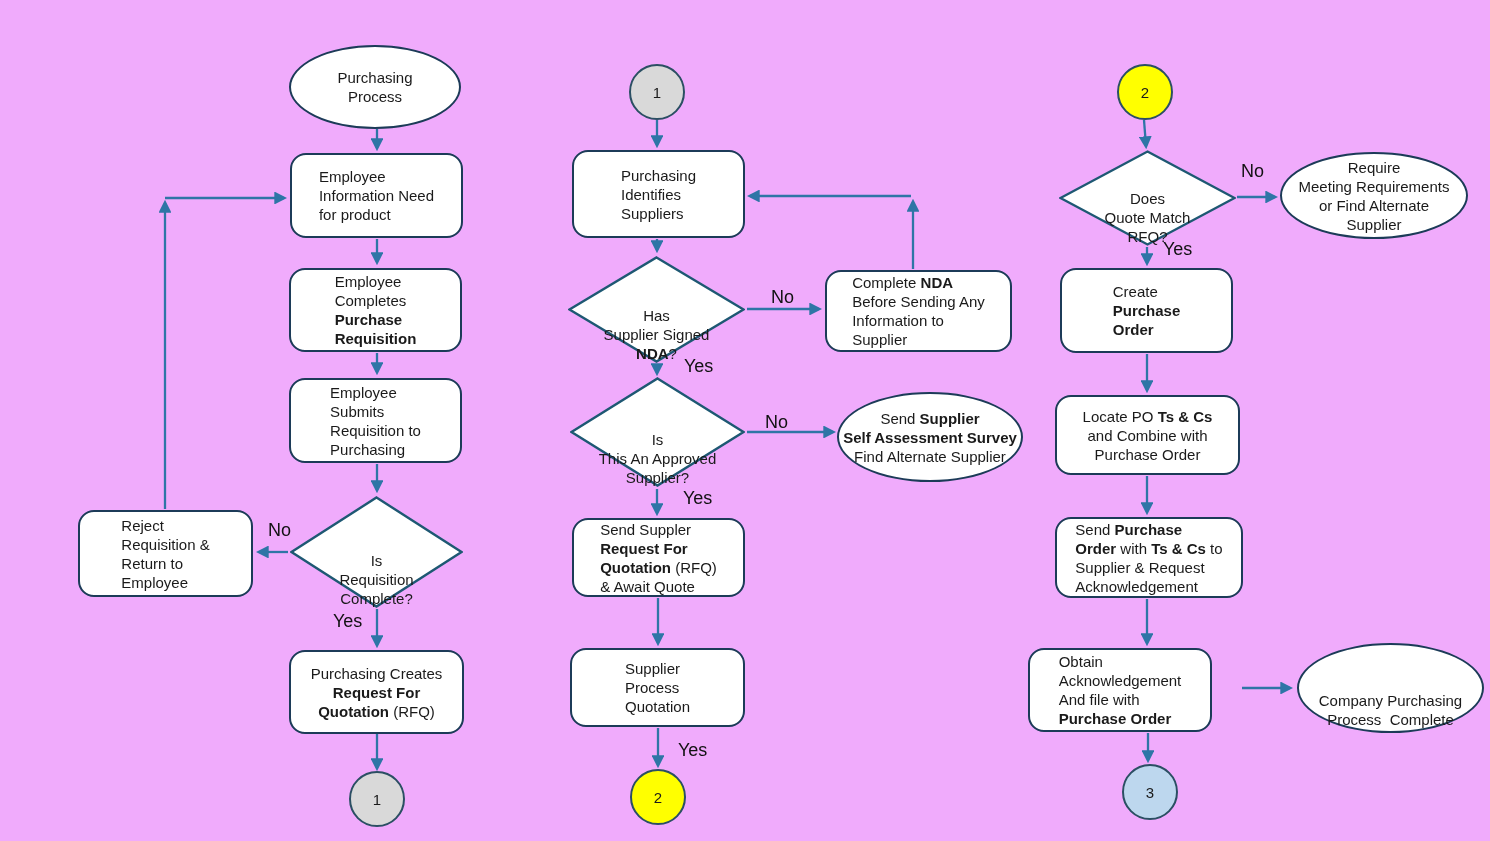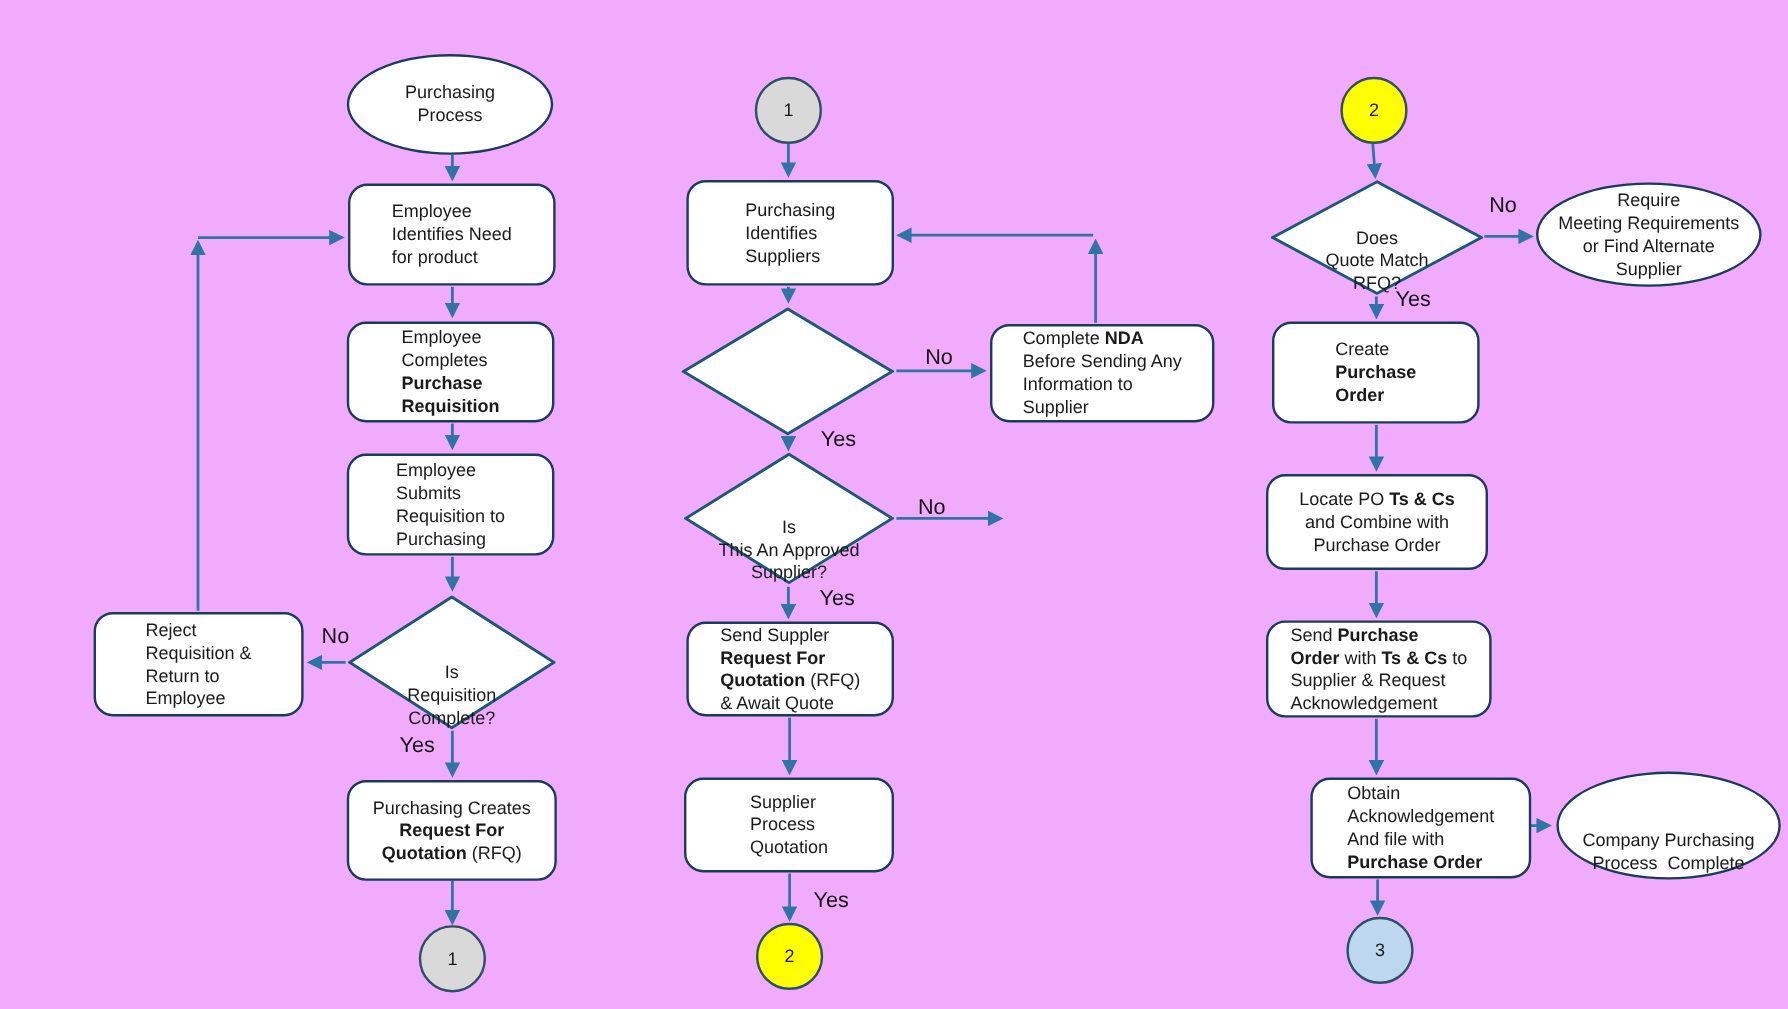--- a/index.html
+++ b/index.html
@@ -90,7 +90,7 @@
   <div class="node rect" style="left:290px;top:153px;width:173px;height:85px">
     <div class="node-text">
         <div><span>Employee</span></div>
-        <div><span>Identifies Need</span></div>
+        <div><span>Information Need</span></div>
         <div><span>for product</span></div>
       </div>
   </div>

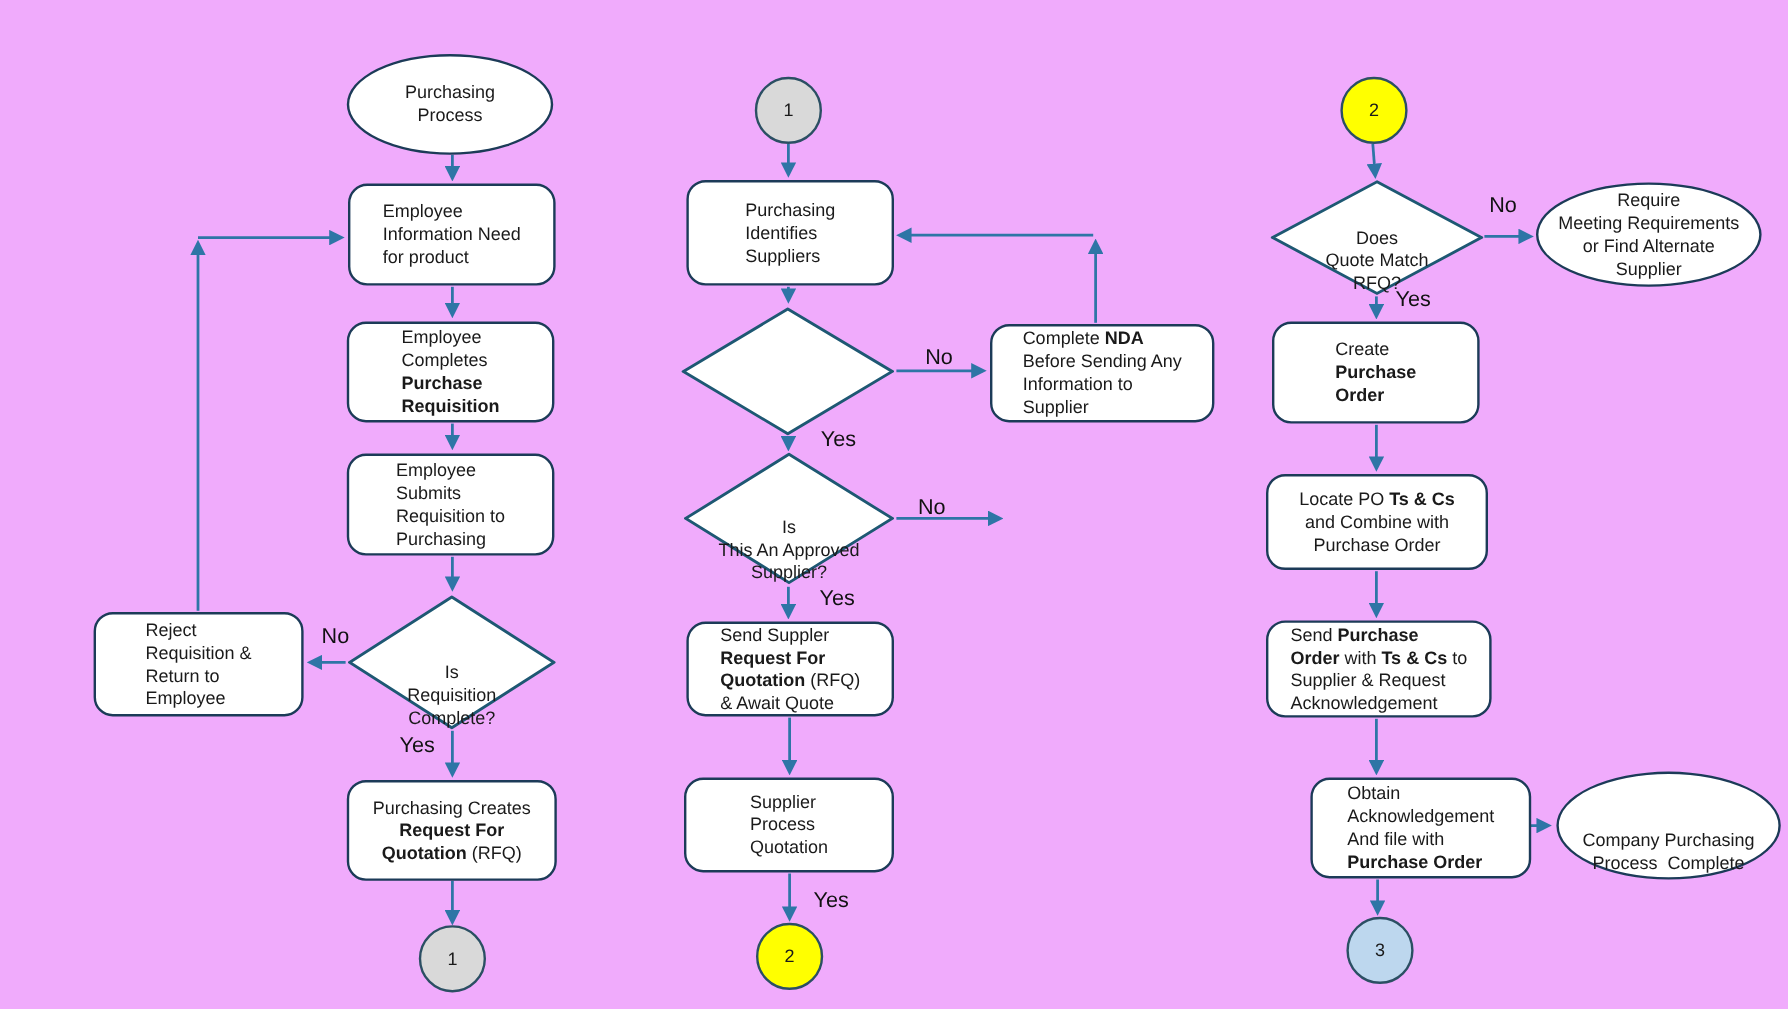--- a/index.html
+++ b/index.html
@@ -165,6 +165,11 @@
     <svg width="177" height="107">
         <polygon points="88.5,1.5 175.5,53.5 88.5,105.5 1.5,53.5"></polygon>
       </svg>
+    <div class="node-text">
+        <div><span>Has</span></div>
+        <div><span>Supplier Signed</span></div>
+        <div><span class="b">NDA</span><span>?</span></div>
+      </div>
   </div>
 
   <div class="node rect" style="left:825px;top:270px;width:187px;height:82px">

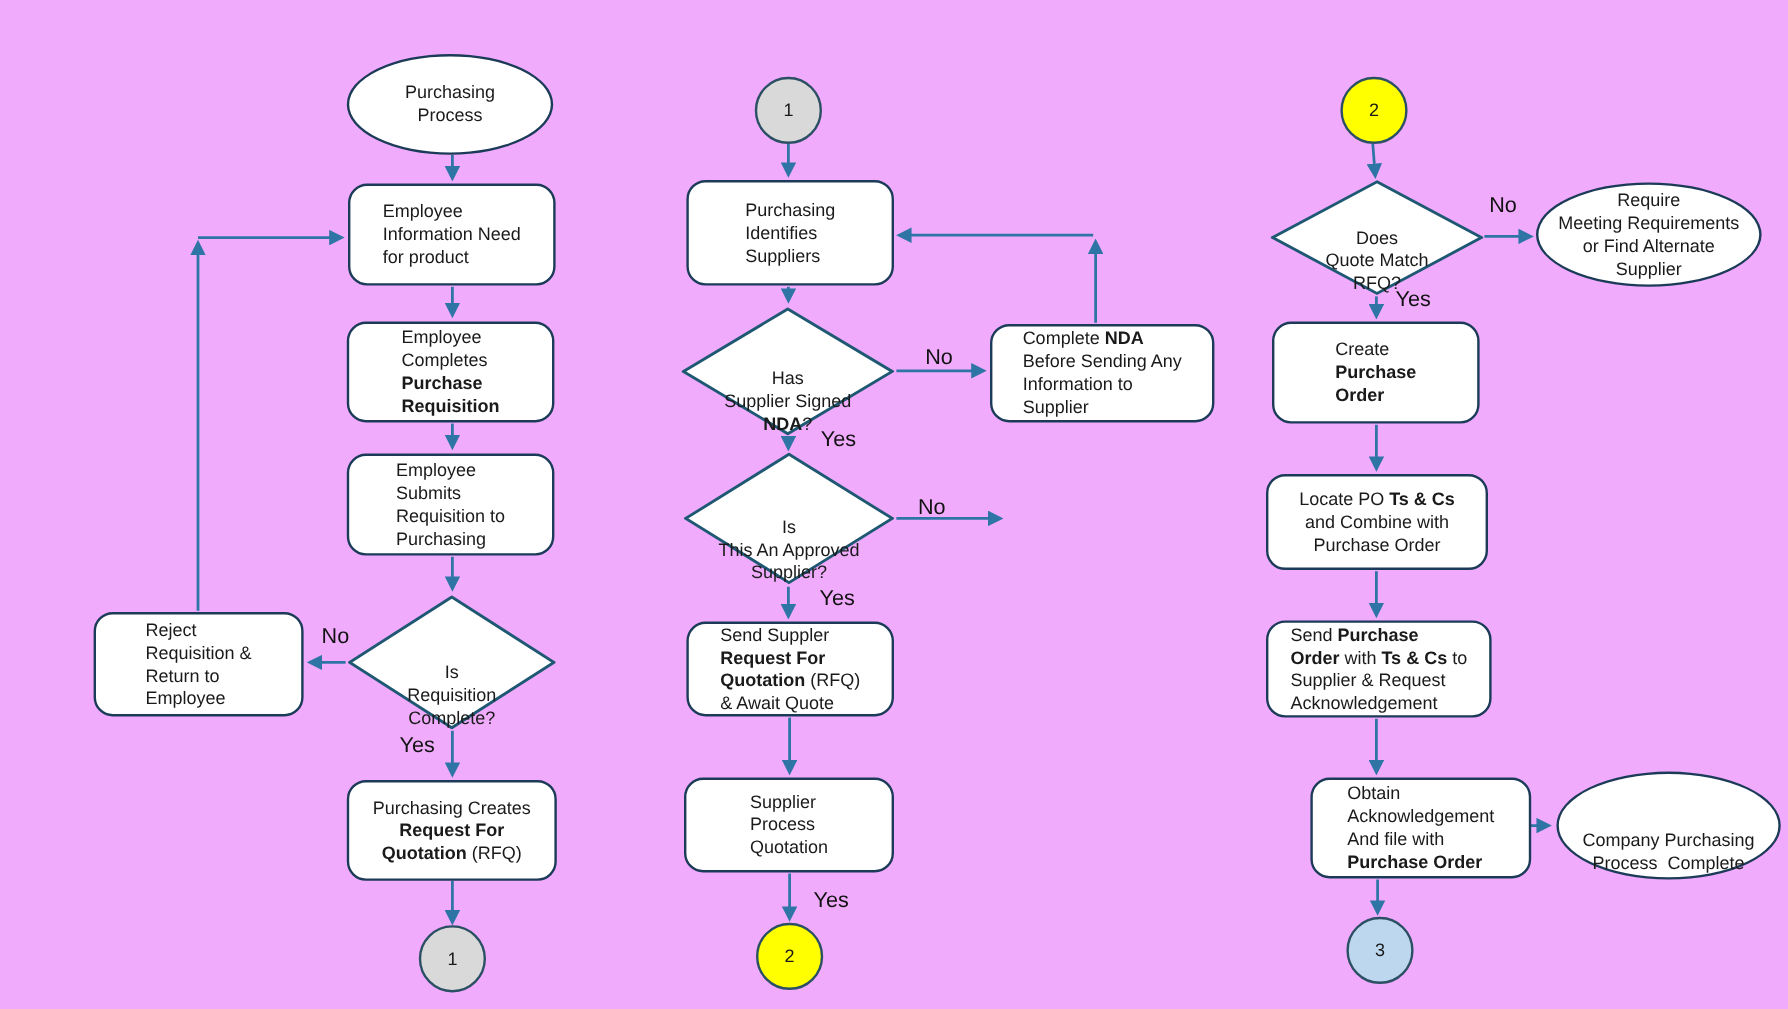--- a/index.html
+++ b/index.html
@@ -192,6 +192,13 @@
       </div>
   </div>
 
+  <div class="node ellipse center" style="left:837px;top:392px;width:186px;height:90px">
+    <div class="node-text">
+        <div><span>Send </span><span class="b">Supplier</span></div>
+        <div><span class="b">Self Assessment Survey</span></div>
+        <div><span>Find Alternate Supplier</span></div>
+      </div>
+  </div>
 
   <div class="node rect" style="left:572px;top:518px;width:173px;height:79px">
     <div class="node-text">

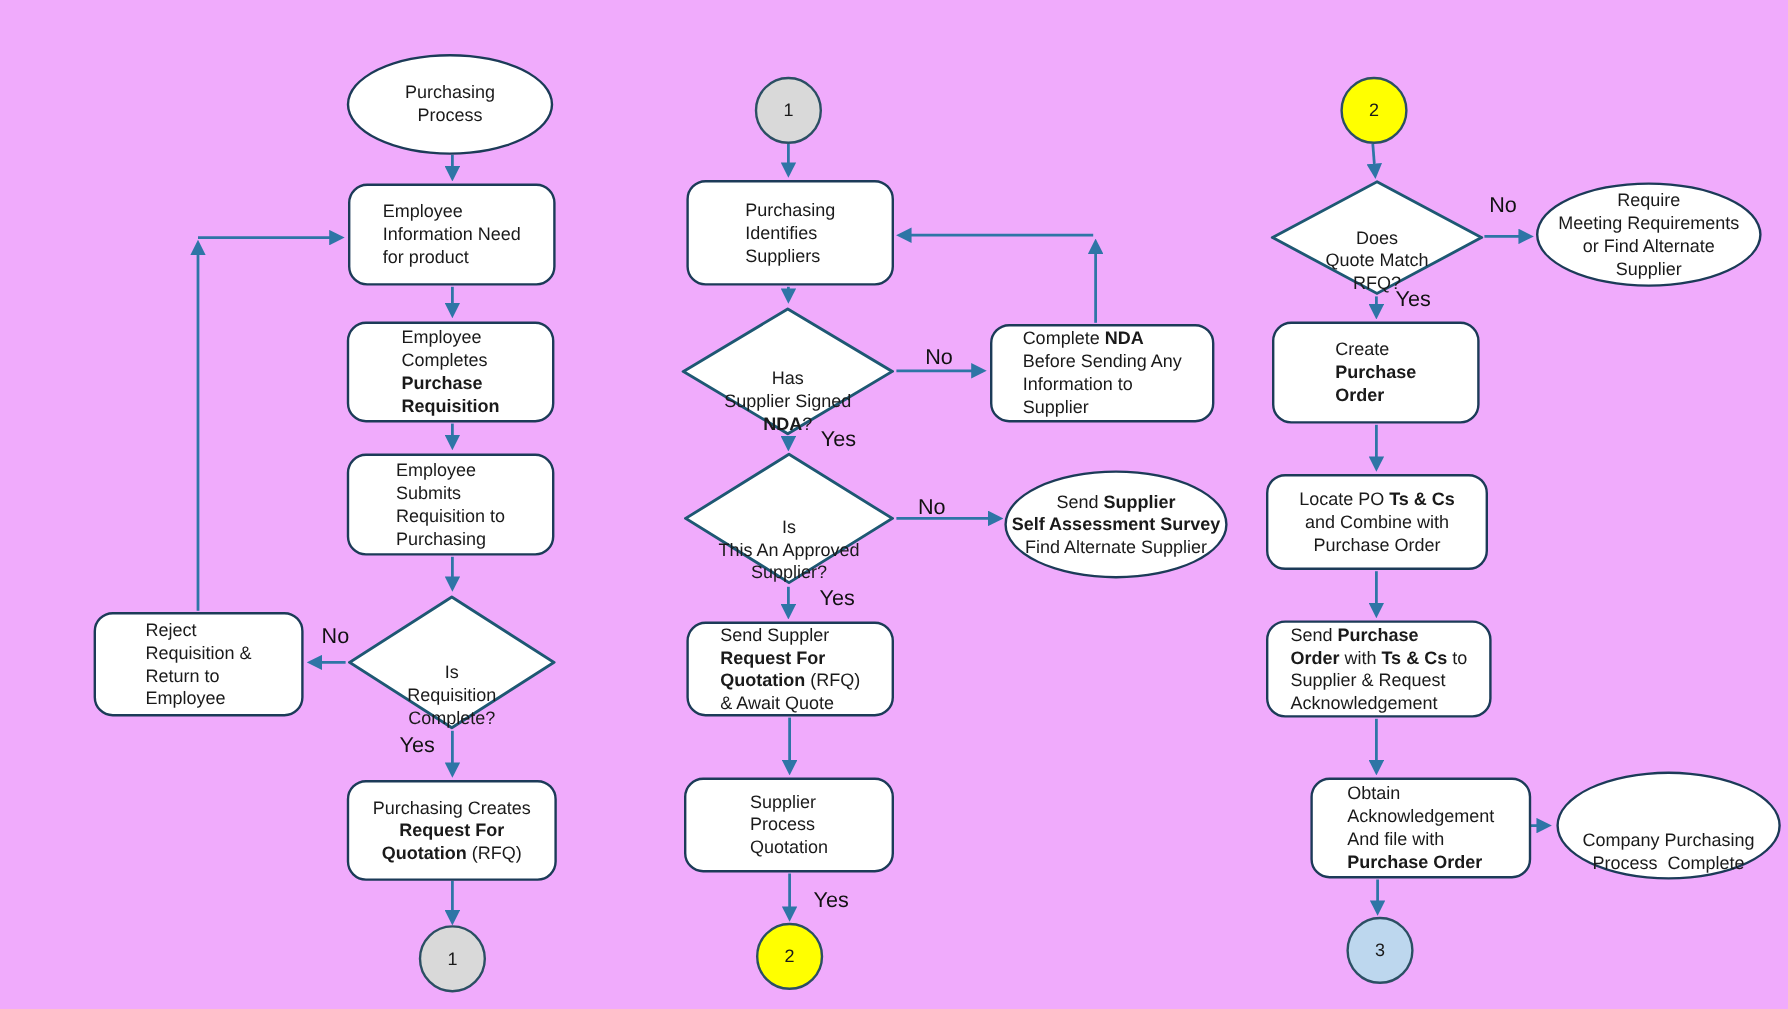--- a/index.html
+++ b/index.html
@@ -274,7 +274,7 @@
       </div>
   </div>
 
-  <div class="node rect" style="left:1092px;top:648px;width:184px;height:84px">
+  <div class="node rect" style="left:1028px;top:648px;width:184px;height:84px">
     <div class="node-text">
         <div><span>Obtain</span></div>
         <div><span>Acknowledgement</span></div>

